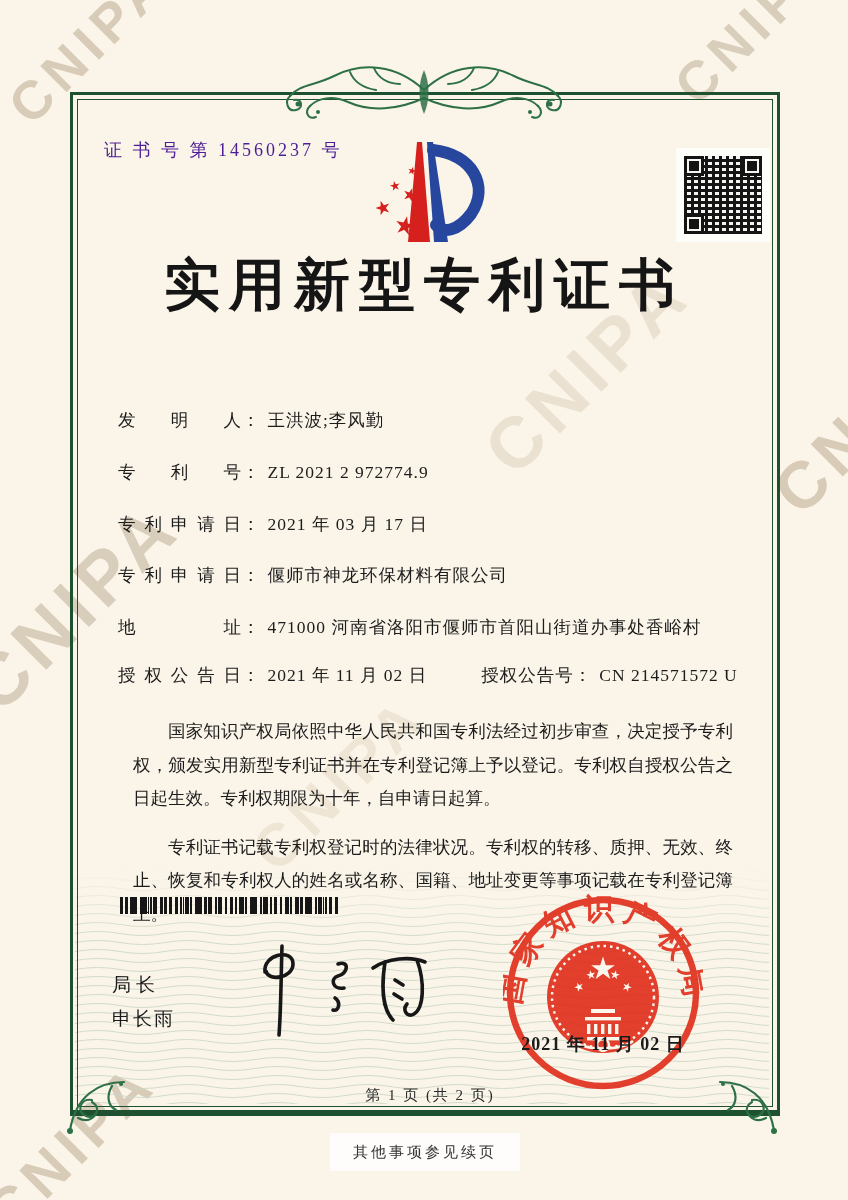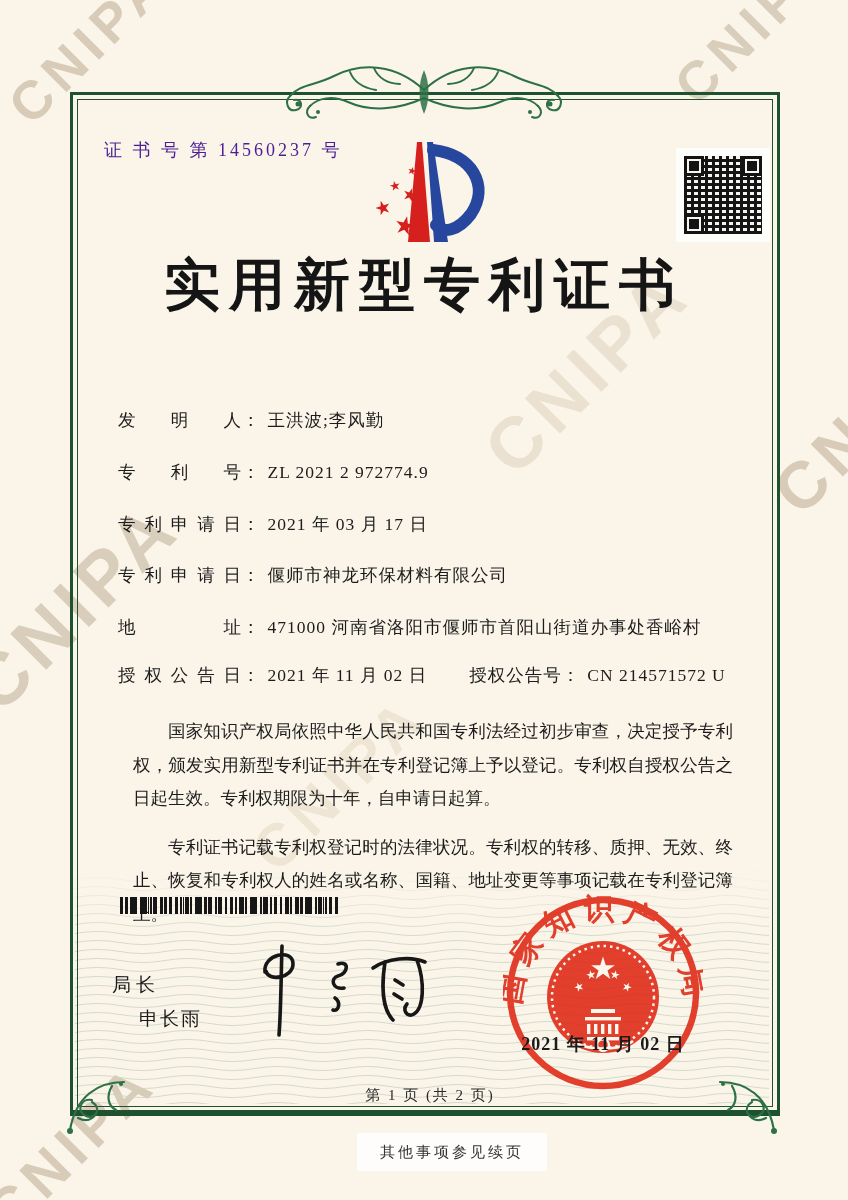--- a/index.html
+++ b/index.html
@@ -43,7 +43,7 @@
   .lbl{display:inline-block;width:124px;text-align:justify;text-align-last:justify;letter-spacing:1px;}
   .colon{display:inline-block;}
   .val{margin-left:8px;letter-spacing:1px;}
-  .grant2{margin-left:42px;}
+  .grant2{margin-left:54px;}
   .grant2 .lbl2{letter-spacing:1px;}
   
   .body-text{position:absolute;left:118px;top:700px;width:630px;font-size:17.5px;line-height:1.92;

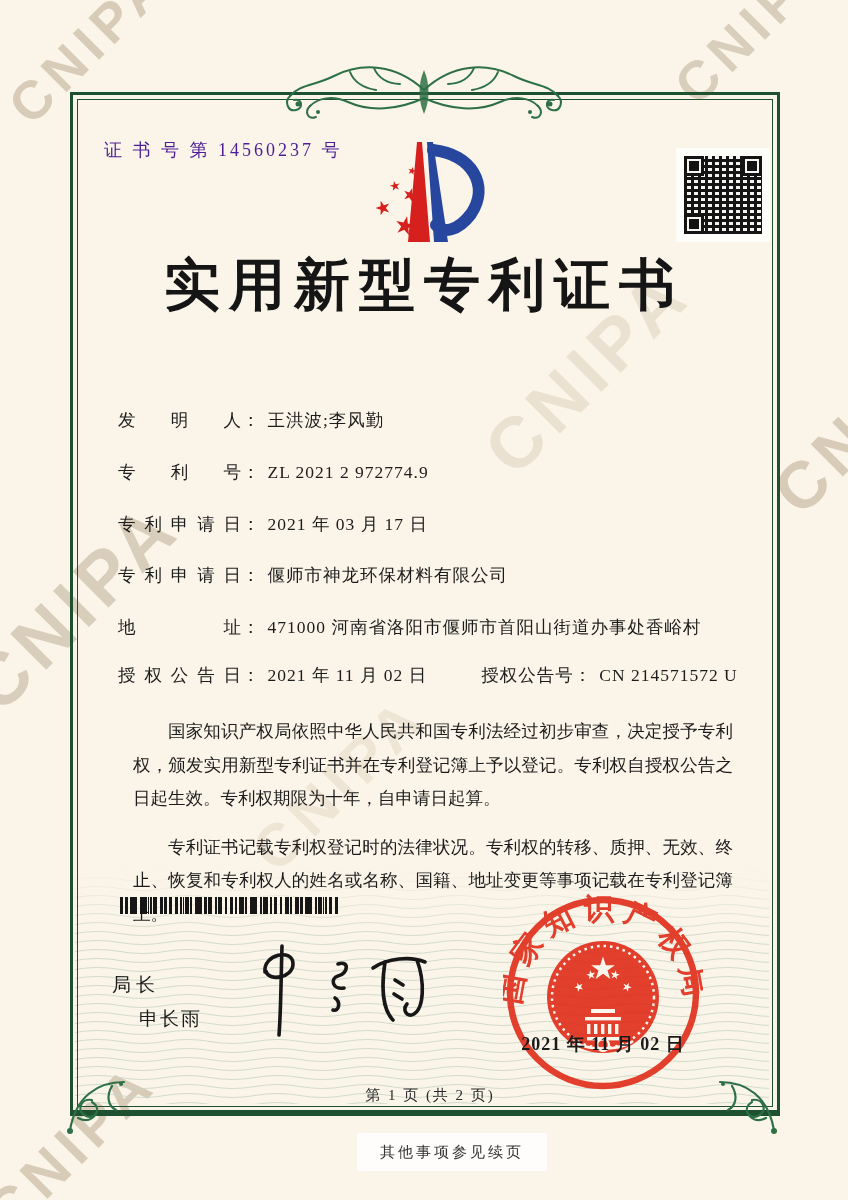--- a/index.html
+++ b/index.html
@@ -56,7 +56,7 @@
         repeating-linear-gradient(90deg,#161616 0 1px,transparent 1px 7px),
         repeating-linear-gradient(90deg,#161616 0 3px,transparent 3px 11px);}
   .sig-title{position:absolute;left:112px;top:972px;font-size:19px;letter-spacing:5px;color:#1a1a1a;}
-  .sig-name{position:absolute;left:112px;top:1006px;font-size:19px;letter-spacing:2px;color:#1a1a1a;margin-left:27px;}
+  .sig-name{position:absolute;left:112px;top:1006px;font-size:19px;letter-spacing:2px;color:#1a1a1a;}
   .signature{position:absolute;left:235px;top:938px;}
   .seal{position:absolute;left:503px;top:893px;}
   .seal-date{position:absolute;left:503px;top:1032px;width:200px;text-align:center;font-size:18px;

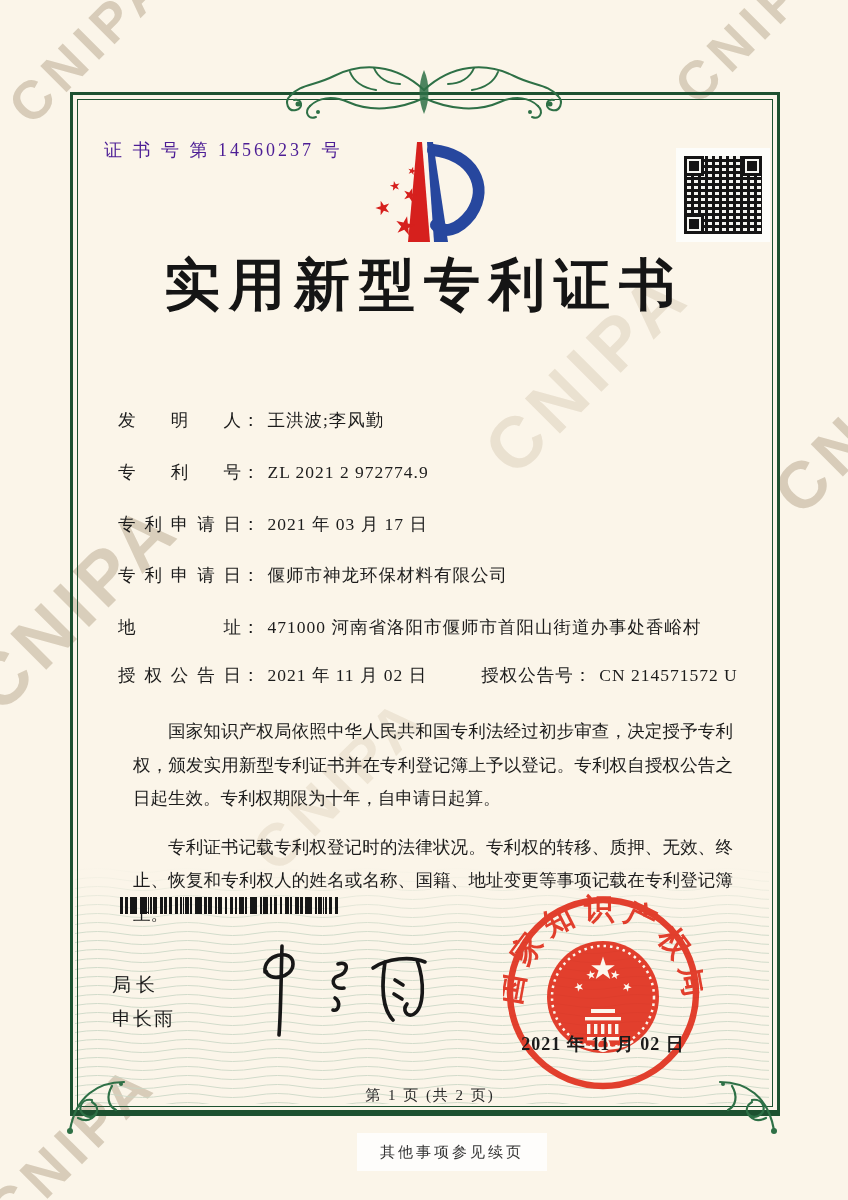--- a/index.html
+++ b/index.html
@@ -64,7 +64,7 @@
   .page-num{position:absolute;left:0;top:1086px;width:100%;text-align:center;font-size:15px;
             letter-spacing:2px;color:#2a2a2a;padding-left:6px;}
   .cont-box{position:absolute;left:330px;top:1133px;width:190px;height:38px;background:#fefdfb;
-            text-align:center;line-height:38px;font-size:15px;letter-spacing:3px;color:#333;margin-left:27px;}
+            text-align:center;line-height:38px;font-size:15px;letter-spacing:3px;color:#333;}
 </style>
 </head>
 <body>

